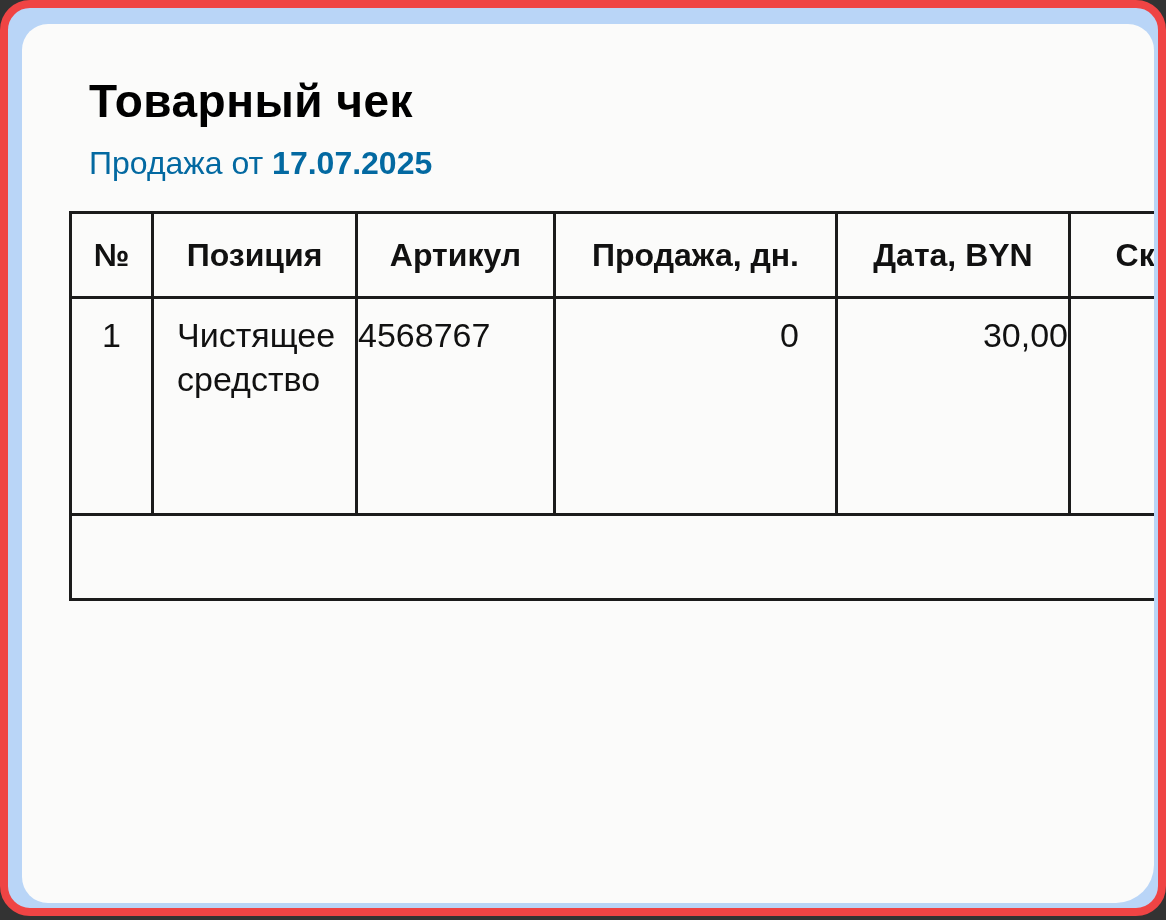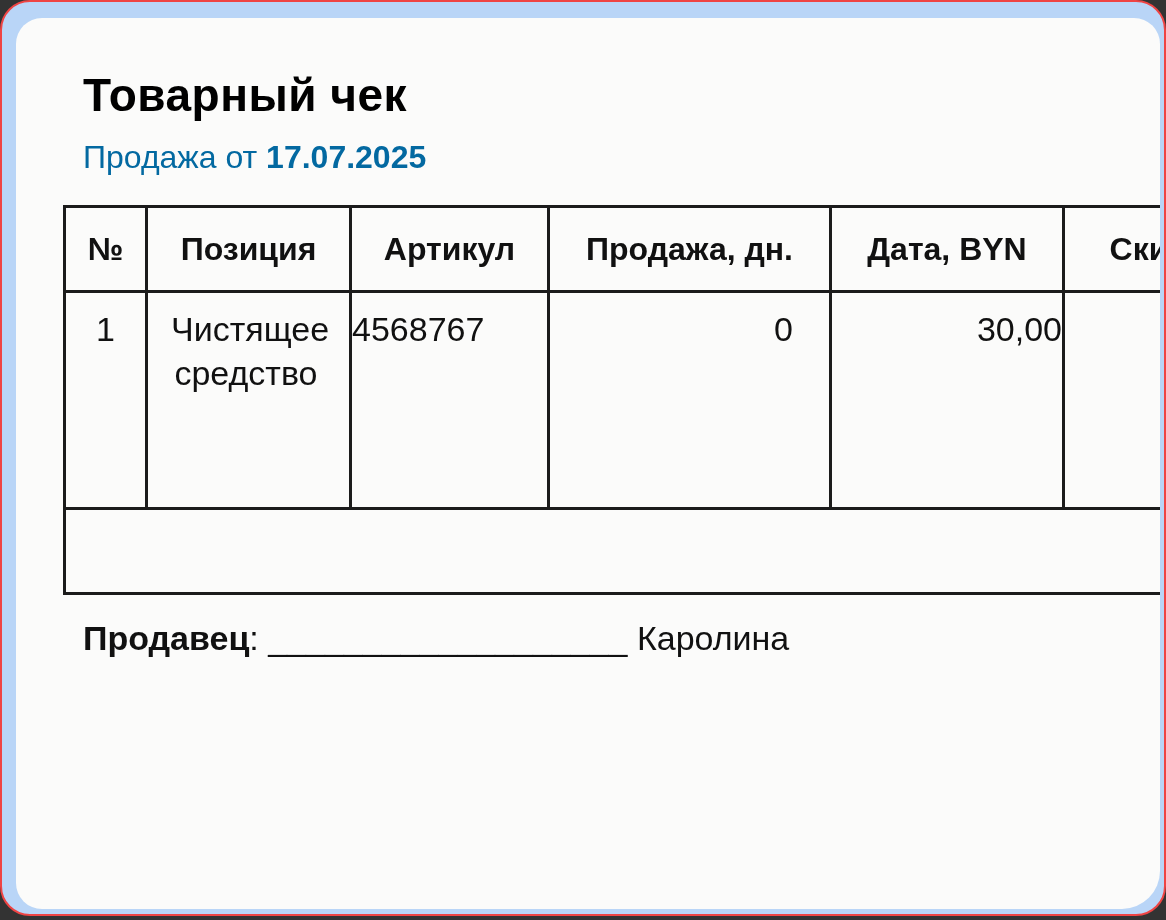--- a/index.html
+++ b/index.html
@@ -13,7 +13,7 @@
     position: absolute;
     left: 0; top: 0; right: 0; bottom: 4px;
     background: #b9d5f7;
-    border: 2px solid #ef4444;
+    border: 8px solid #ef4444;
     border-radius: 30px;
   }
   .card {

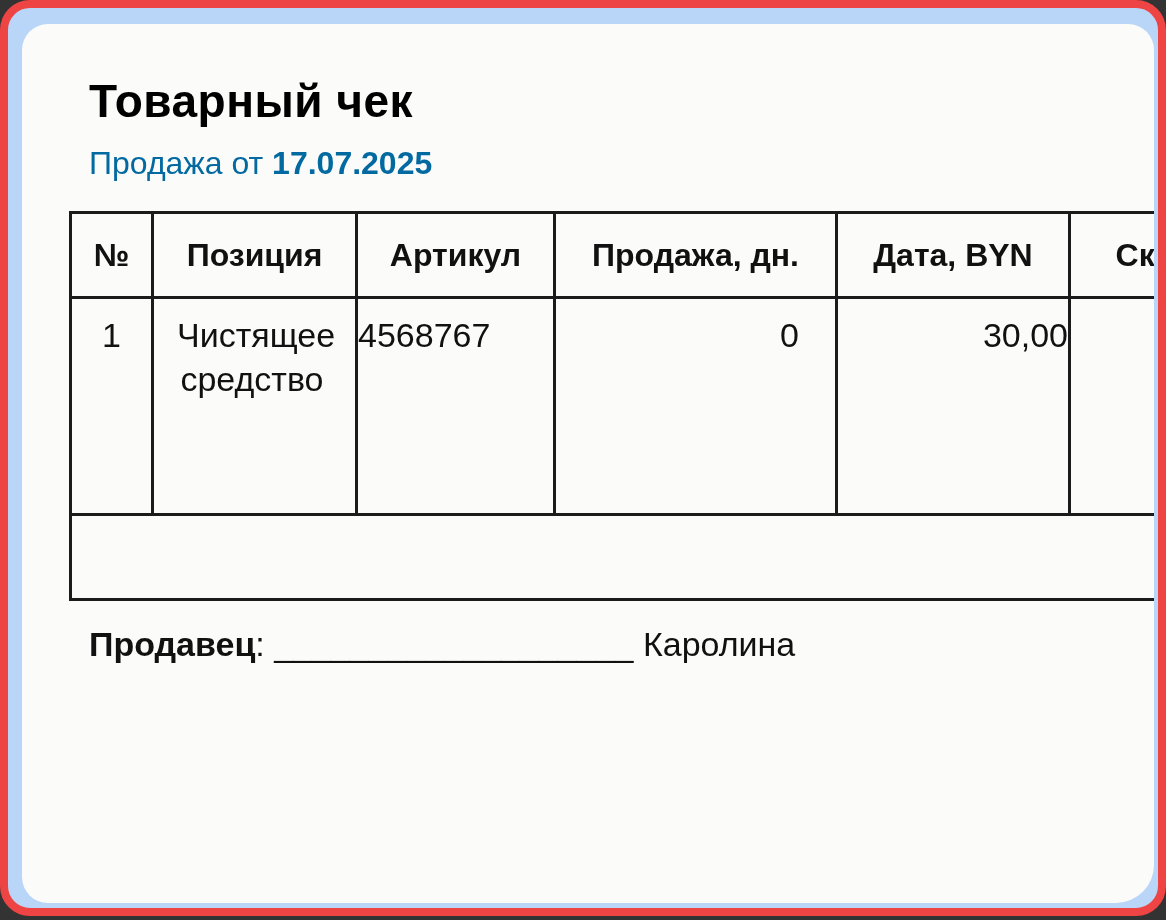--- a/index.html
+++ b/index.html
@@ -58,7 +58,7 @@
     font-size: 34px; line-height: 44px;
   }
   td.num   { text-align: center; }
-  td.pos   { text-align: center; padding-left: 23px; padding-right: 28px; }
+  td.pos   { text-align: left; padding-left: 23px; padding-right: 28px; }
   td.art   { }
   td.war   { text-align: right; padding-right: 36px; }
   td.price { text-align: right; }

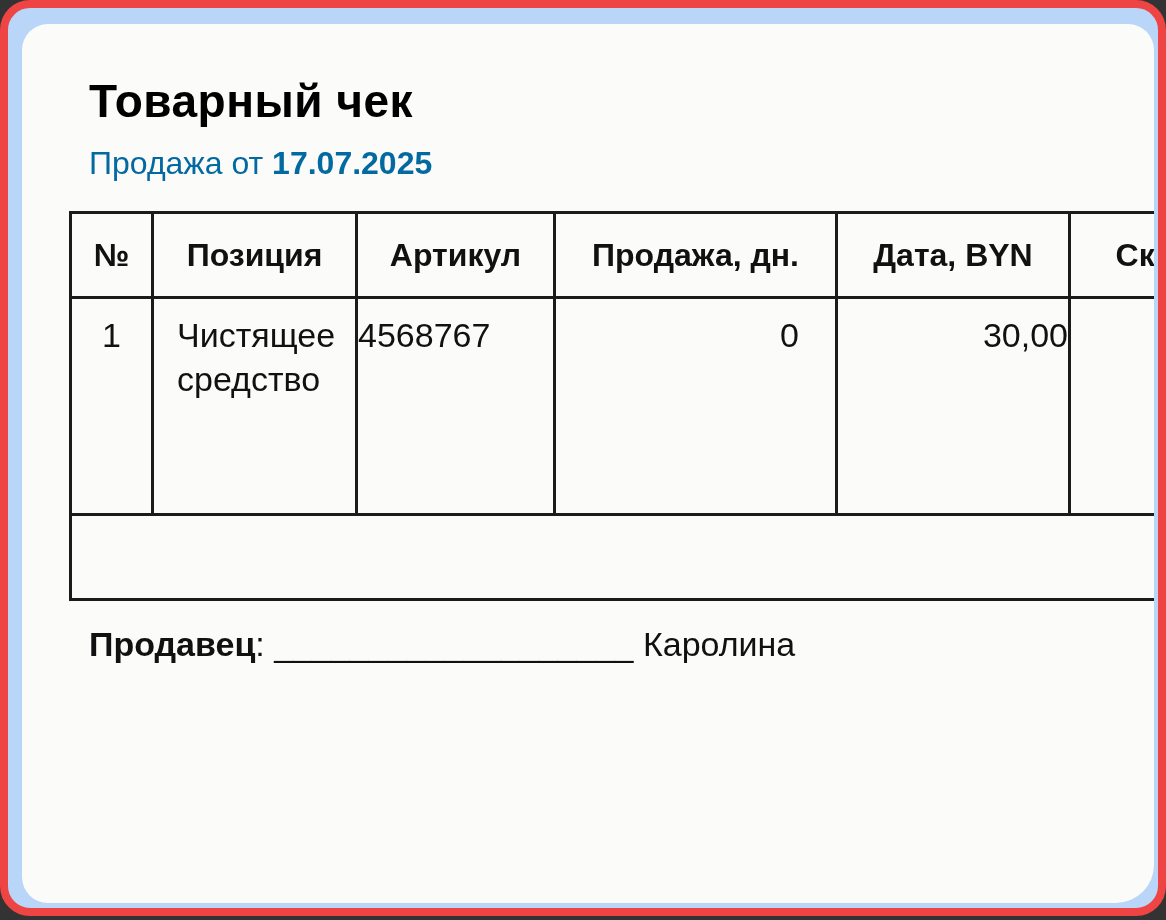--- a/index.html
+++ b/index.html
@@ -124,7 +124,6 @@
       </tbody>
     </table>
 
-    <div class="seller-line"><span class="b">Продавец</span><span>: </span><span class="signature">___________________</span> <span>Каролина</span></div>
 
 
   </div>

